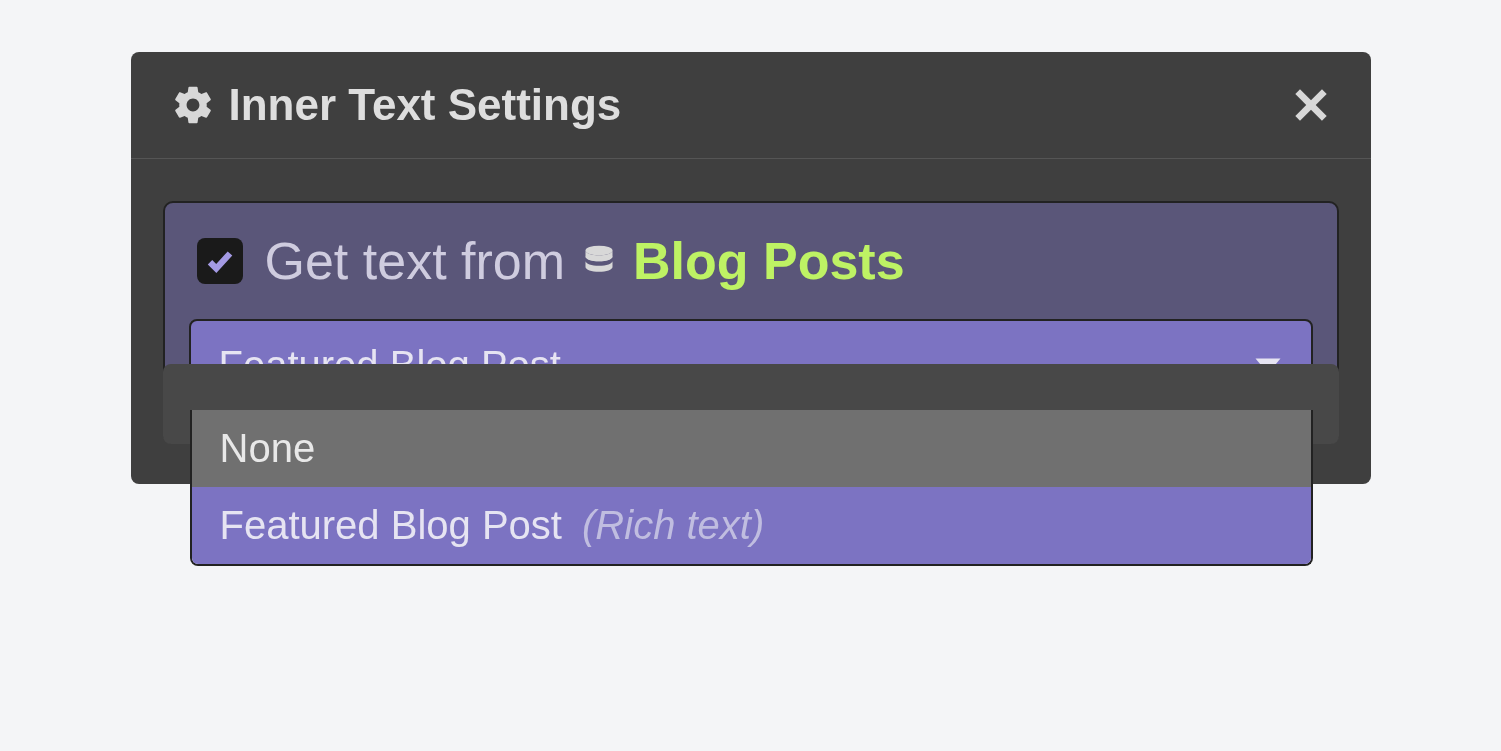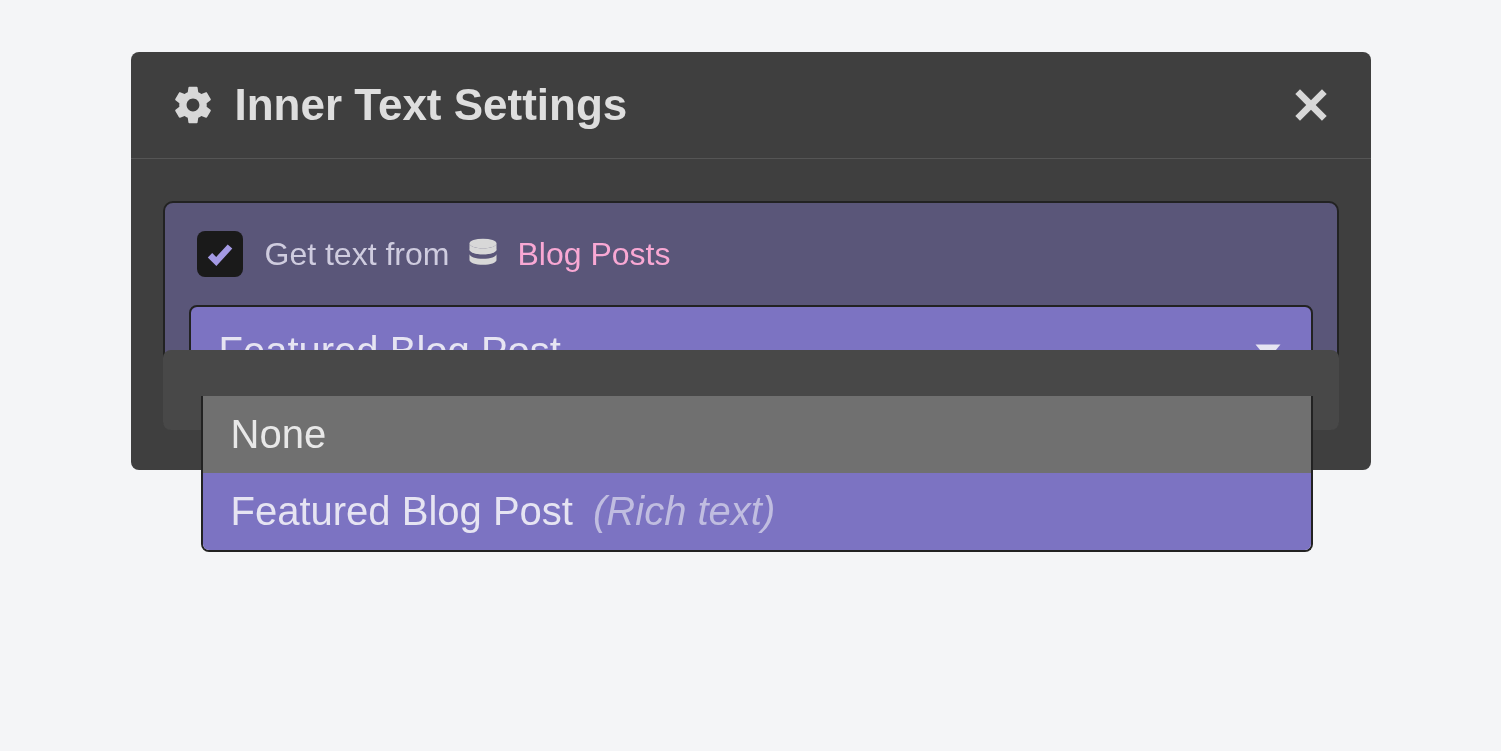--- a/index.html
+++ b/index.html
@@ -38,7 +38,7 @@
     .panel-title-group {
       display: flex;
       align-items: center;
-      gap: 20px;
+      gap: 14px;
     }
     
     .gear-icon {

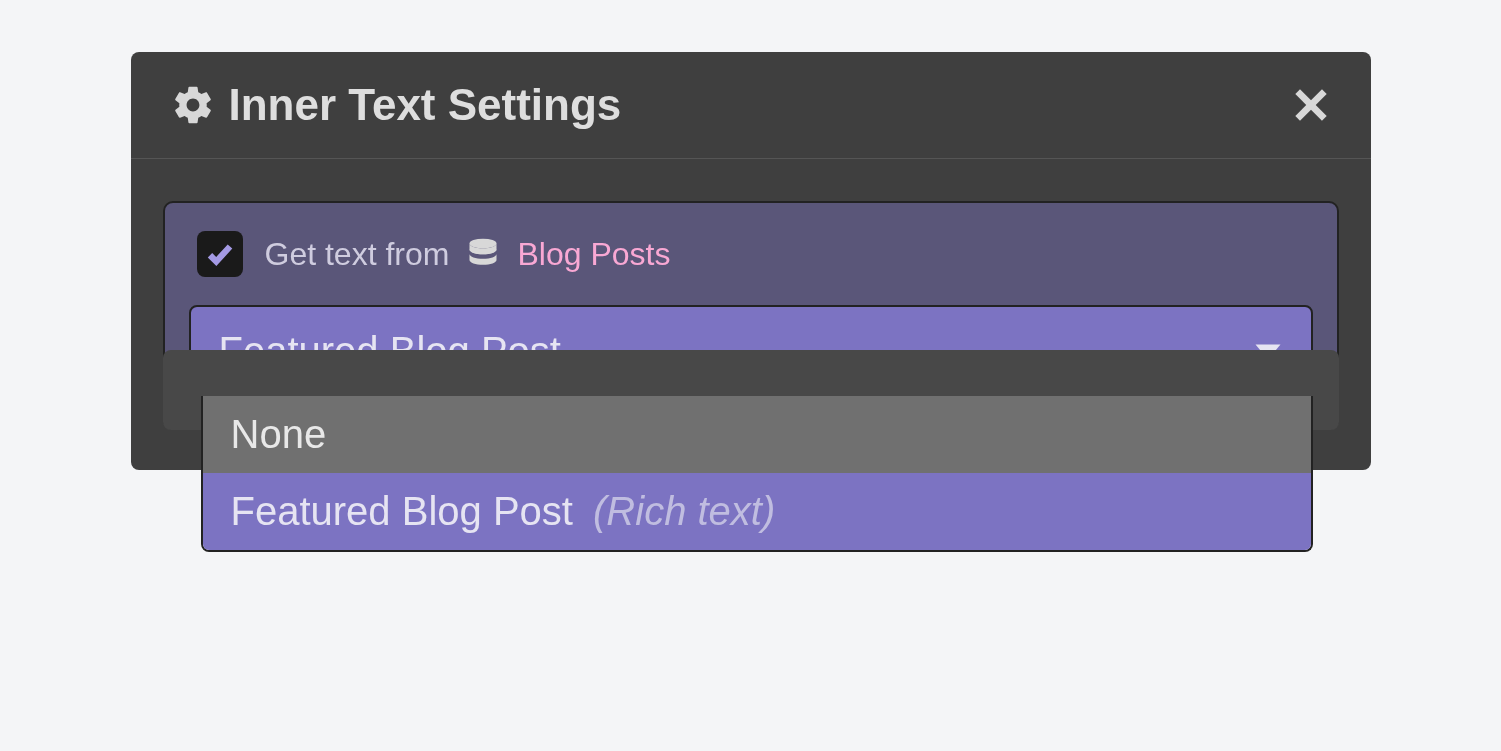--- a/index.html
+++ b/index.html
@@ -102,7 +102,7 @@
     
     .checkbox-label {
       color: #cfccdf;
-      font-size: 32px;
+      font-size: 52px;
       font-weight: 400;
       display: flex;
       align-items: center;

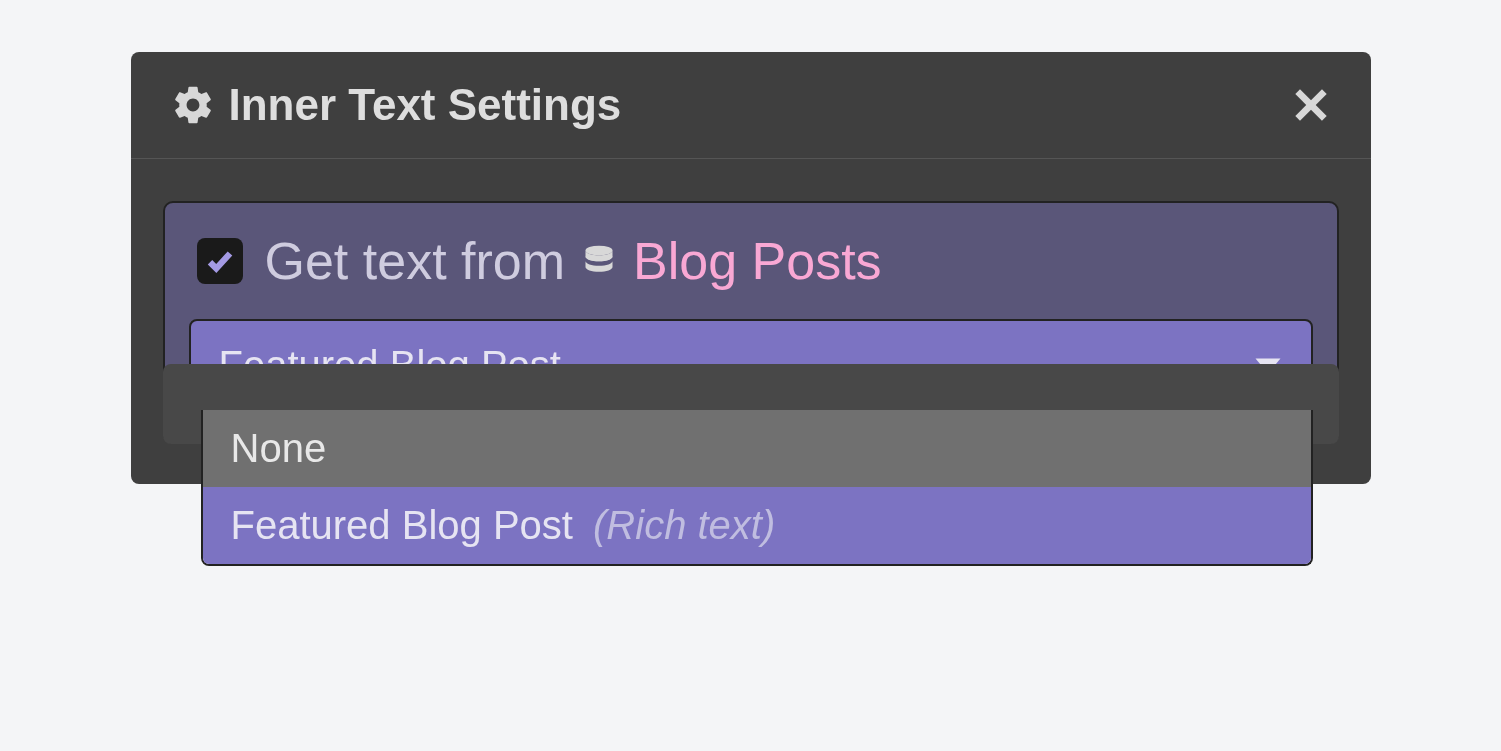--- a/index.html
+++ b/index.html
@@ -116,8 +116,8 @@
     }
     
     .collection-name {
-      font-weight: 400;
-      color: #f9a8d4;
+      font-weight: 700;
+      color: #bef264;
     }
     
     .select-wrapper {

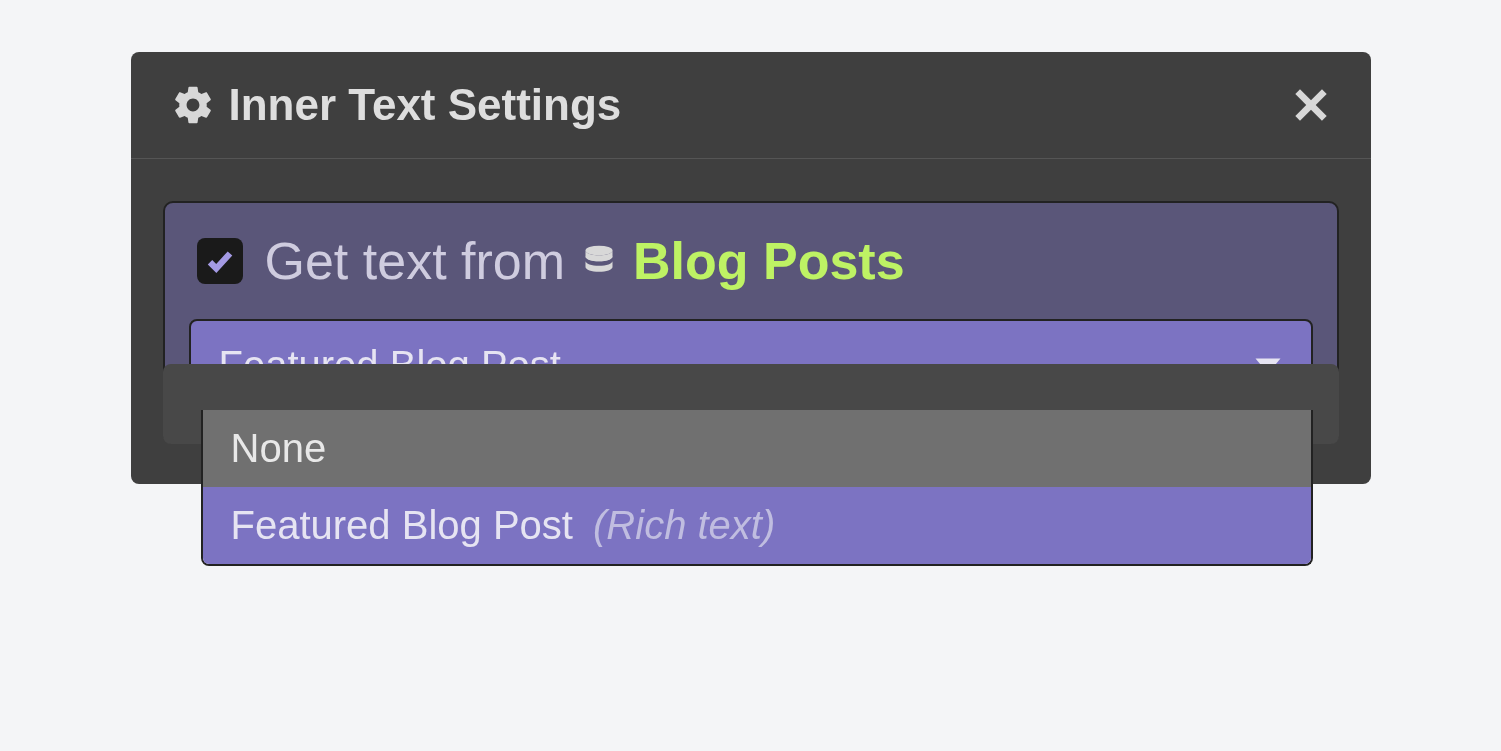--- a/index.html
+++ b/index.html
@@ -151,7 +151,7 @@
     .dropdown {
       position: absolute;
       top: 100%;
-      left: 12px;
+      left: 1px;
       right: 0;
       margin-top: -2px;
       border: 2px solid #222;

